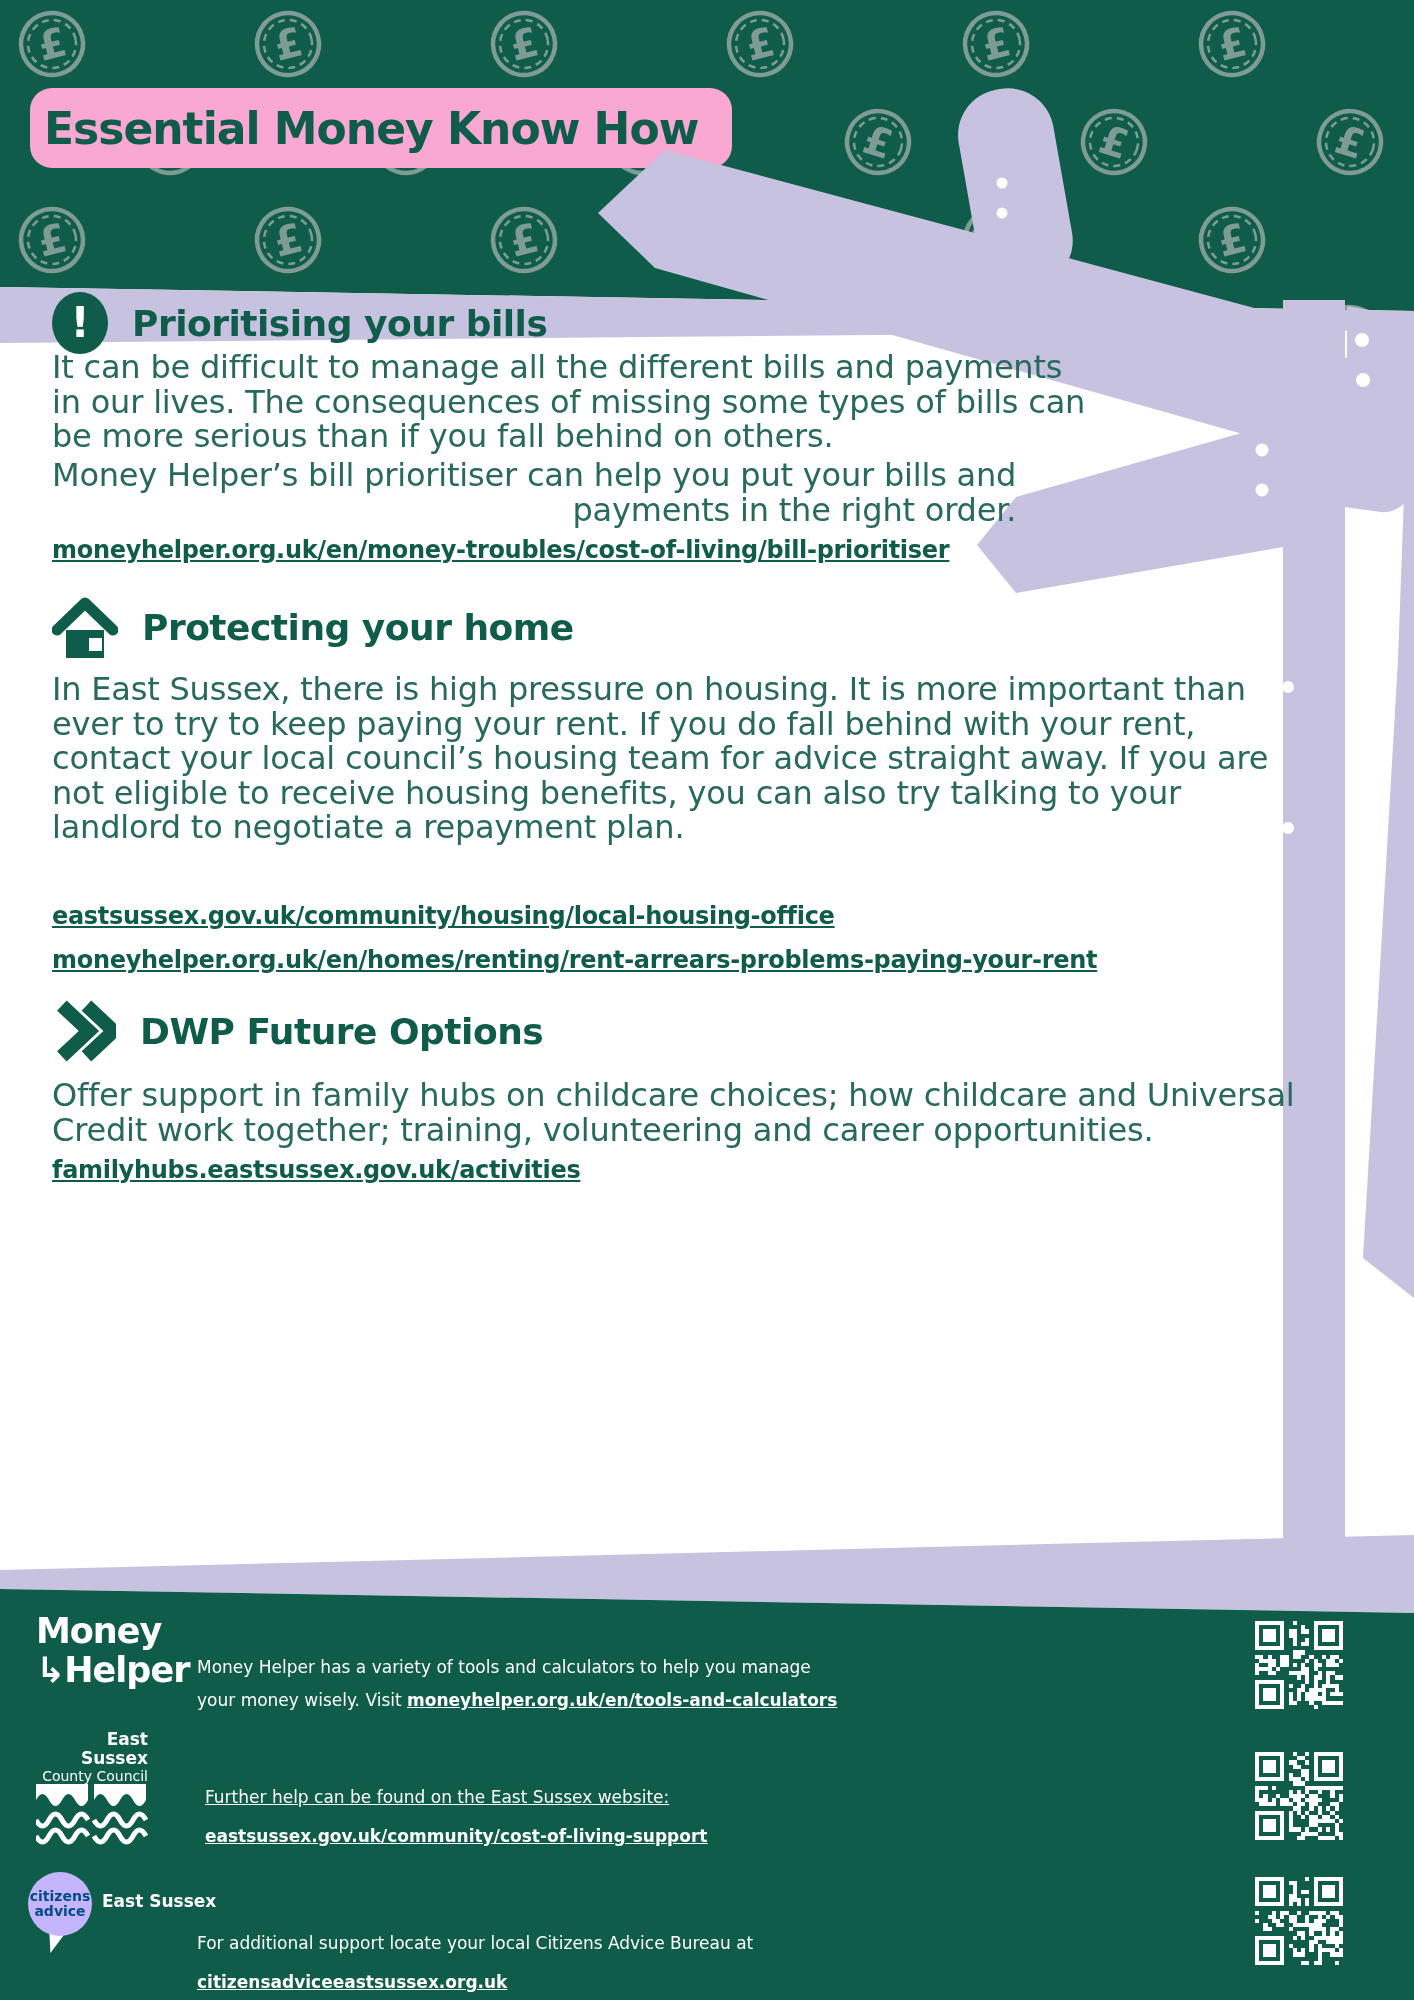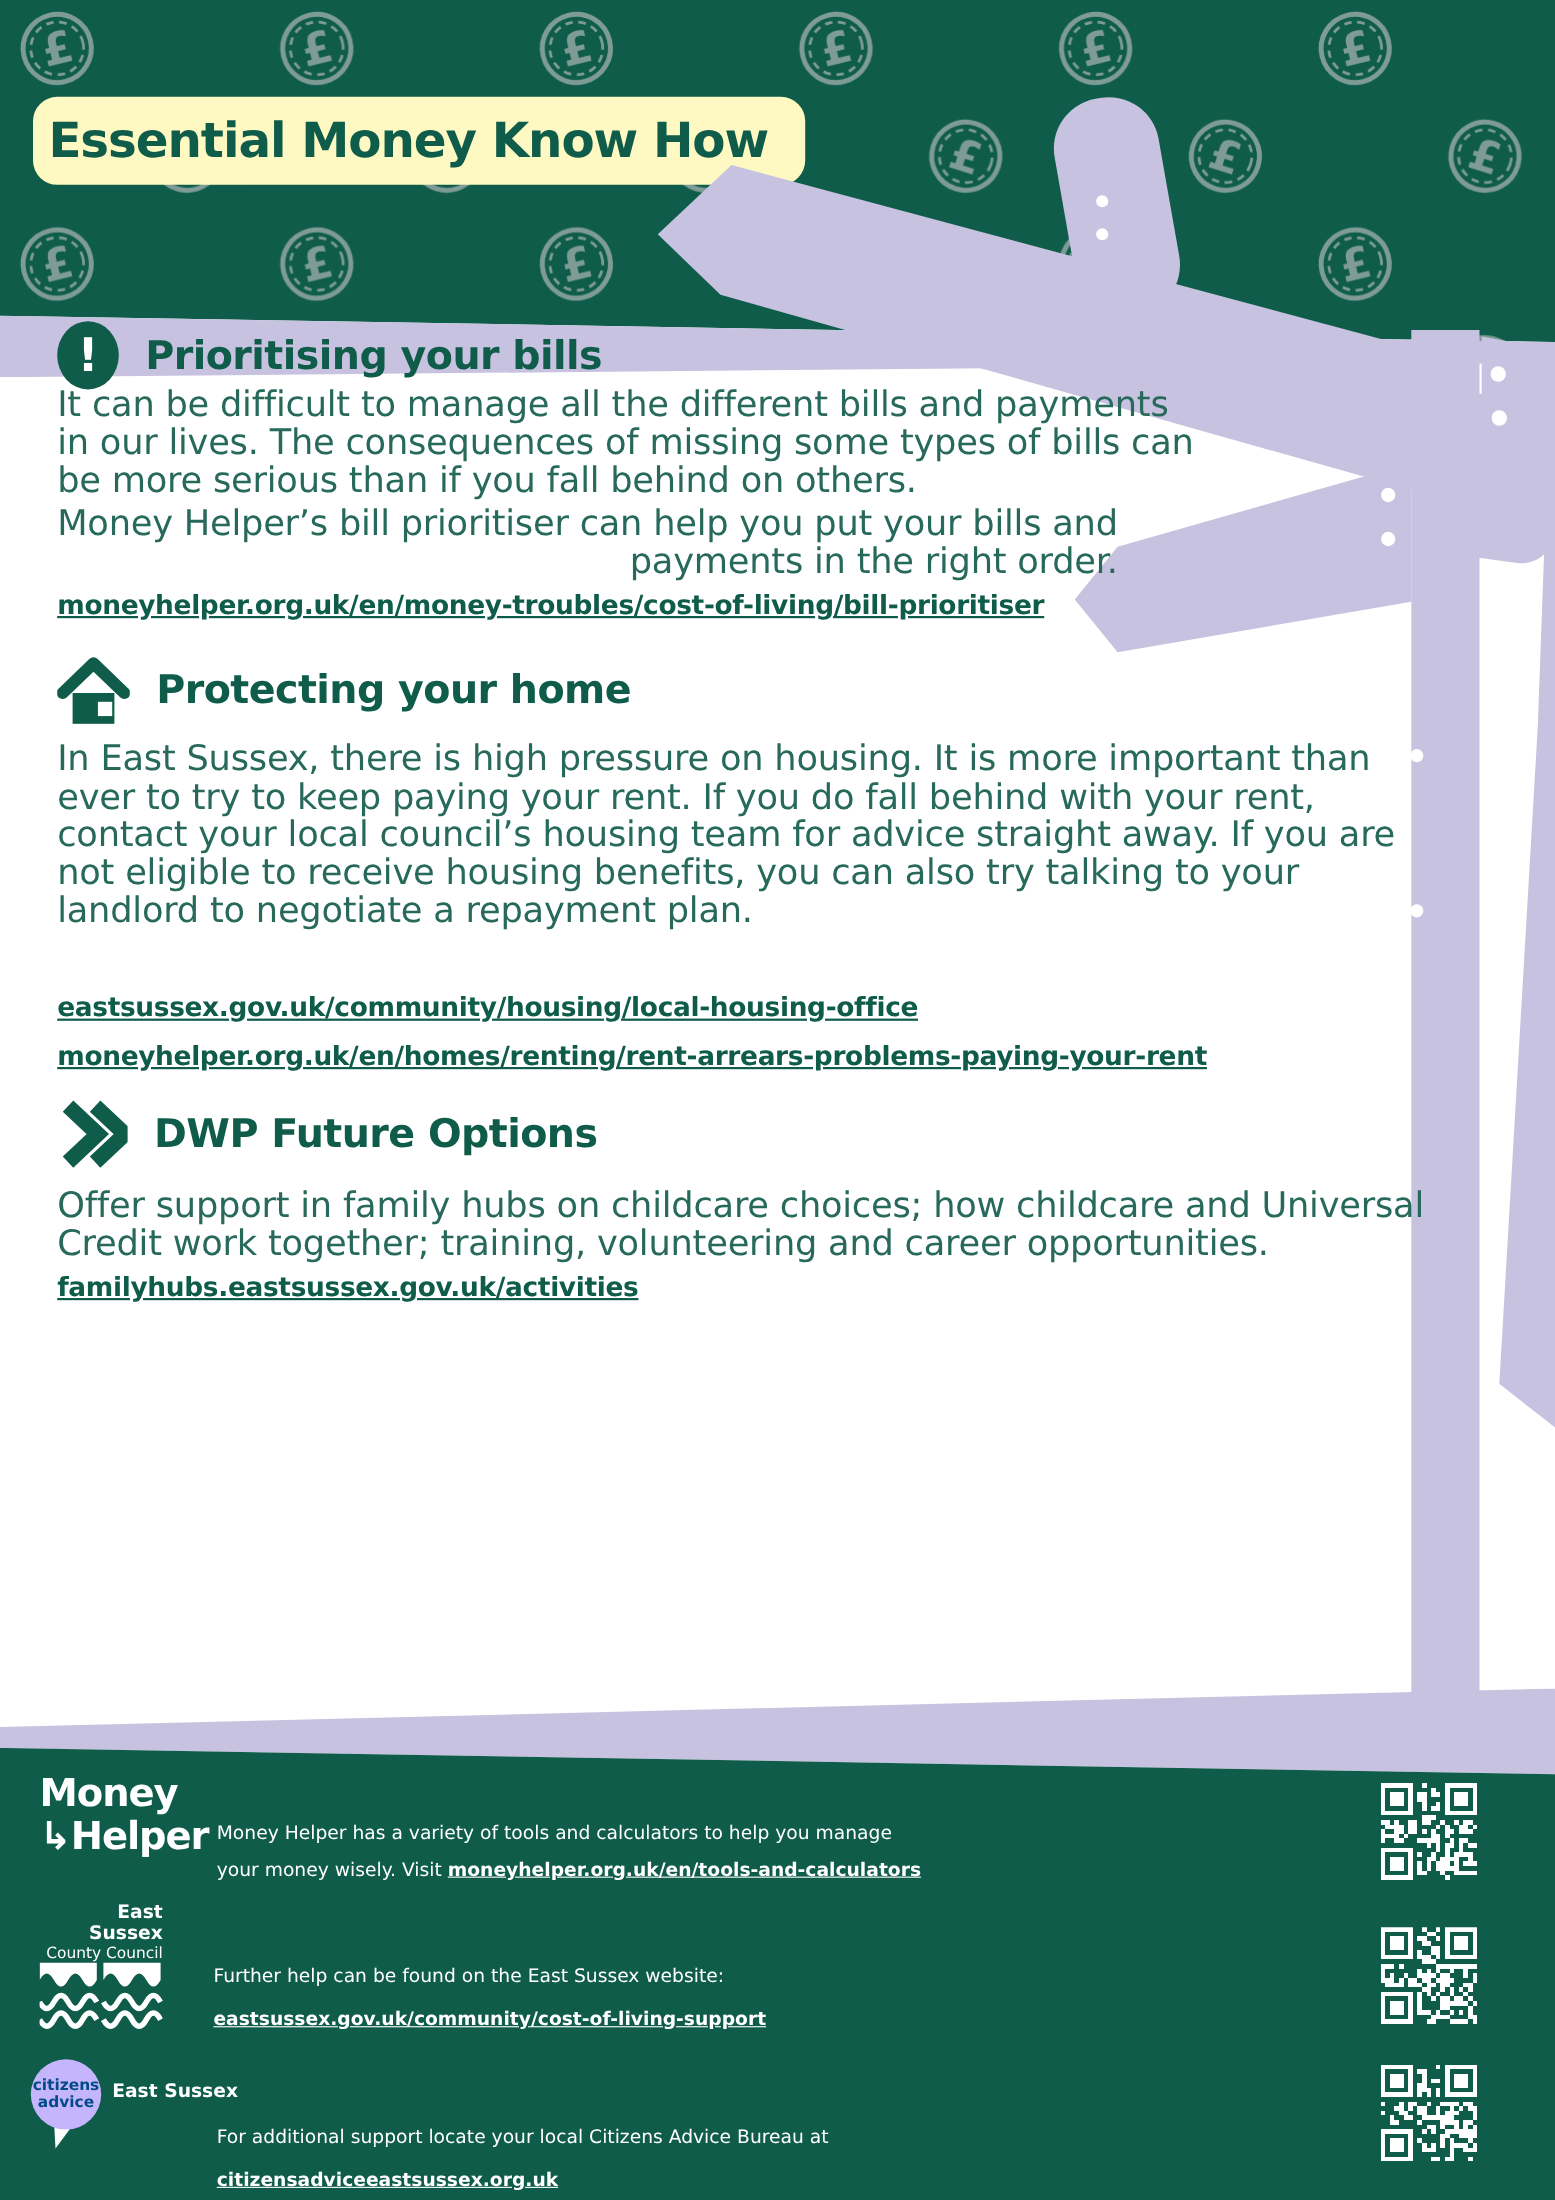--- a/index.html
+++ b/index.html
@@ -11,7 +11,7 @@
   .hd-coins{position:absolute;top:0;left:0;}
   .hd-lav{position:absolute;top:0;left:0;width:1414px;height:360px;background:#c8c2e1;
           clip-path:polygon(0px 287px,1414px 311px,1414px 330px,0px 343px);}
-  .title-box{position:absolute;left:30px;top:88px;width:702px;height:80px;background:#fef9c3;
+  .title-box{position:absolute;left:30px;top:88px;width:702px;height:80px;background:#f9a8d4;
              border-radius:22px;display:flex;align-items:center;}
   .title-box h1{margin:0;padding-left:14px;font-size:44px;letter-spacing:-1px;color:#0e5c49;
                 font-weight:bold;white-space:nowrap;}

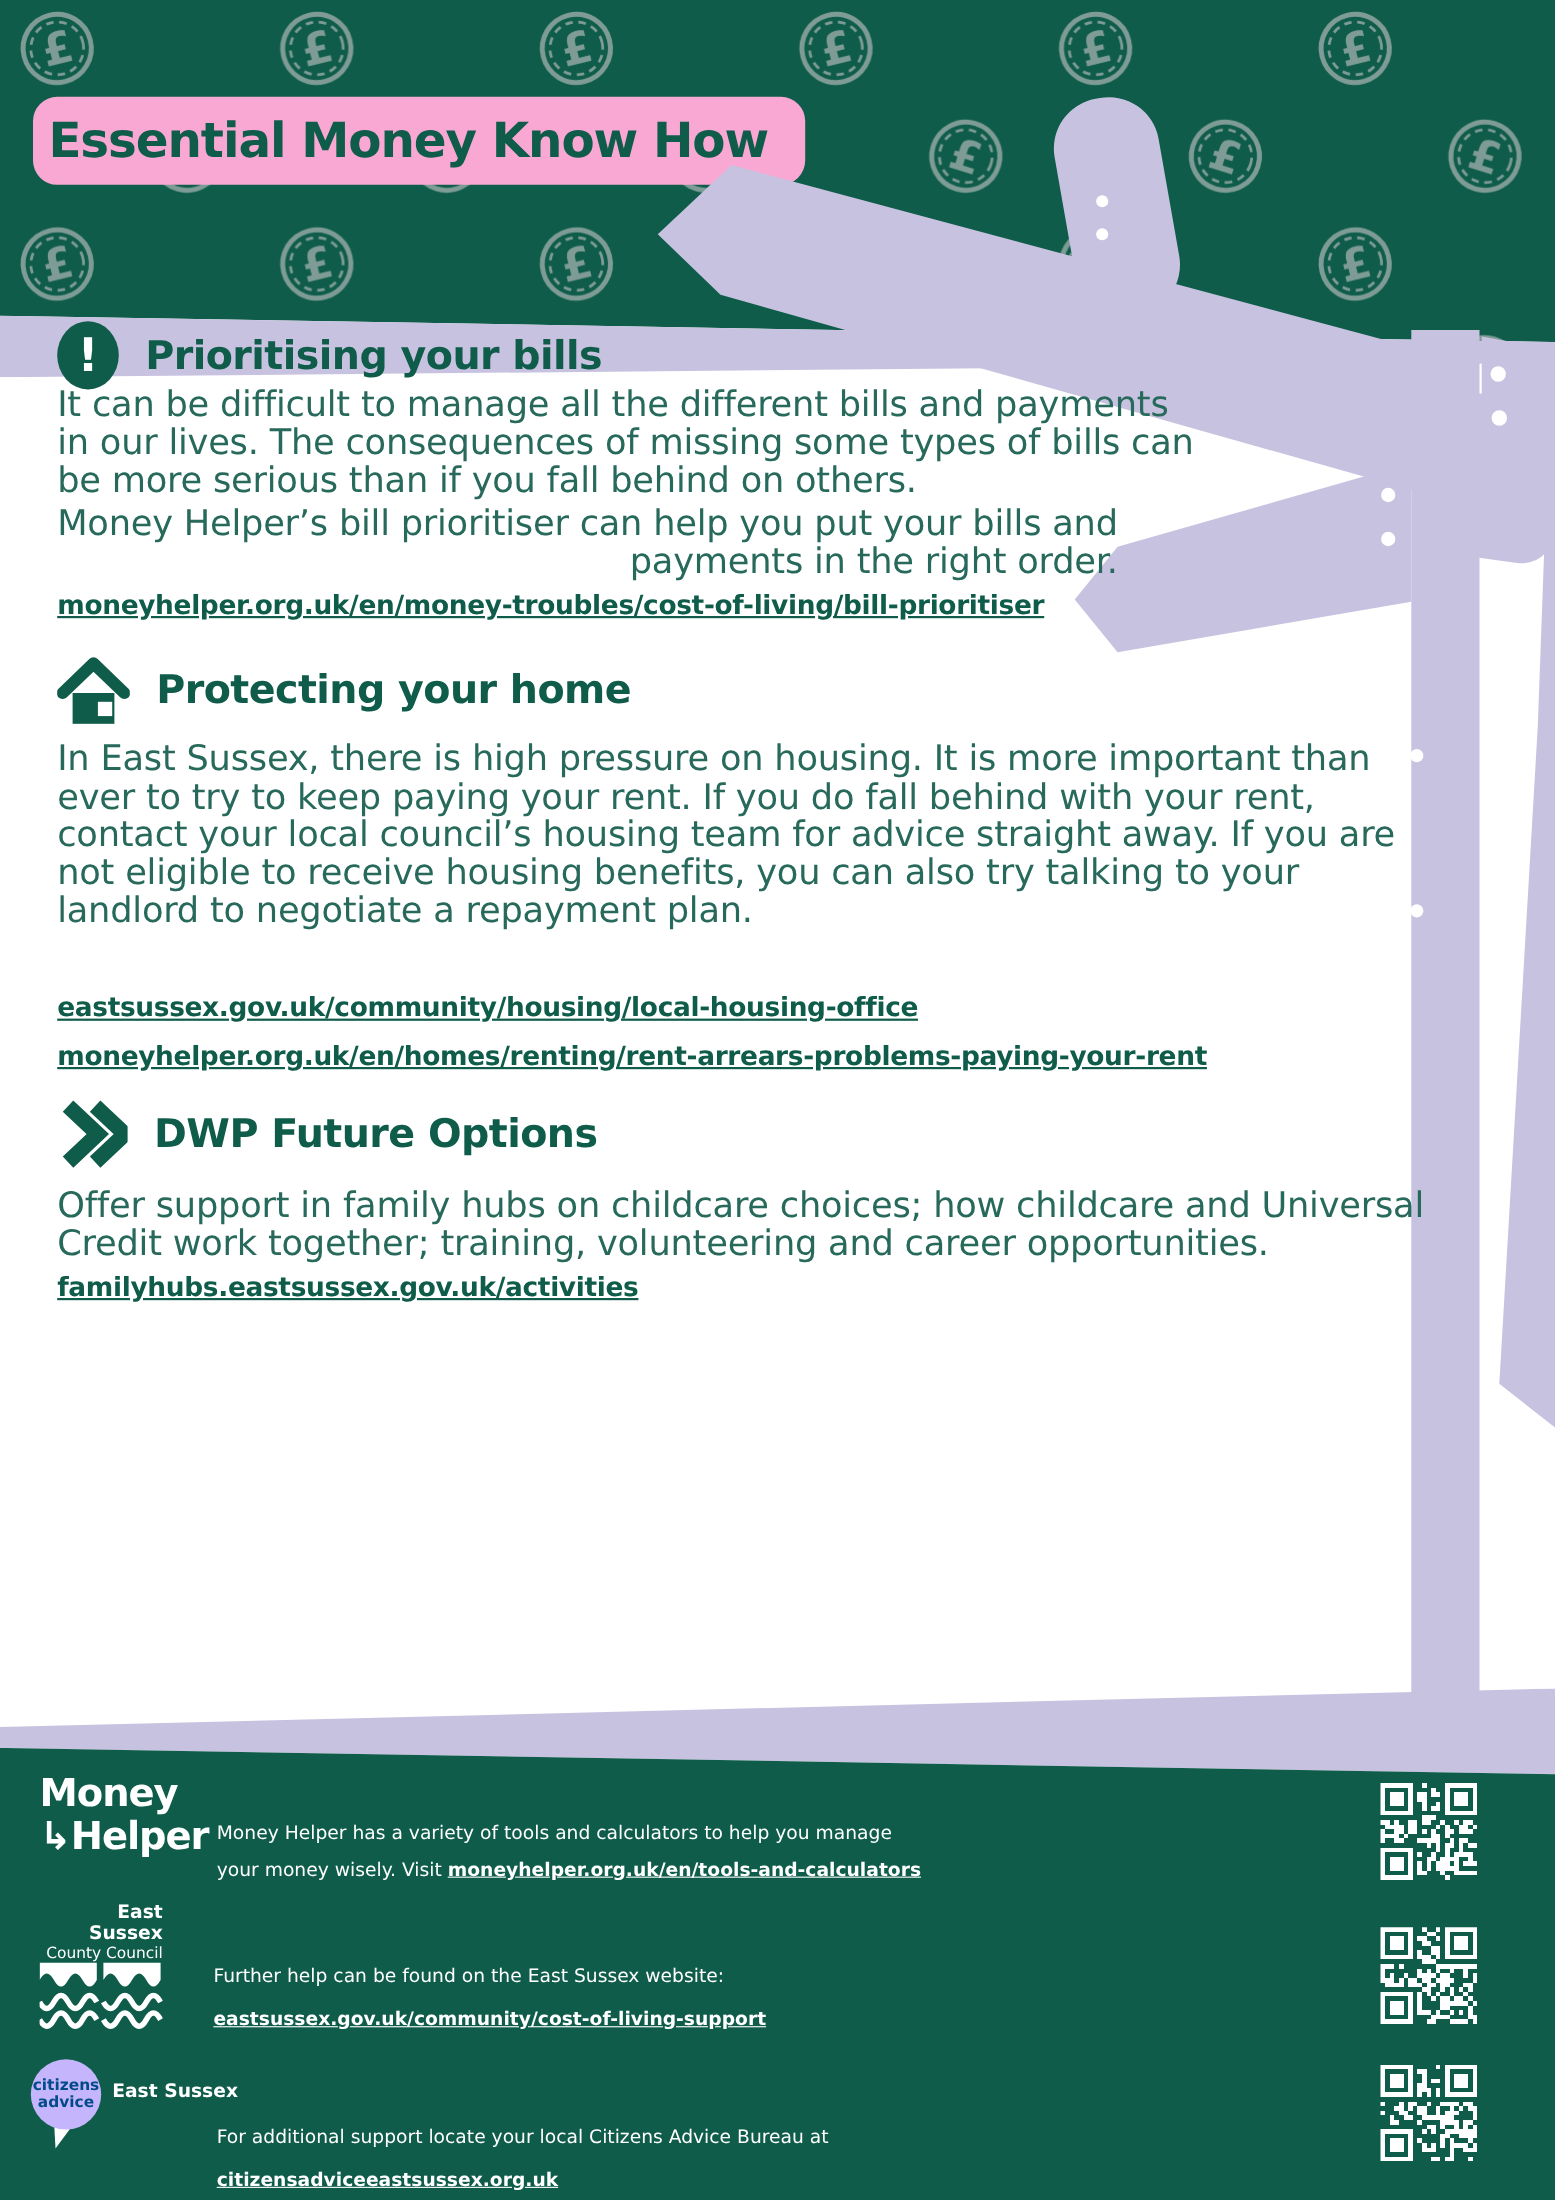--- a/index.html
+++ b/index.html
@@ -302,7 +302,7 @@
       </g>
     </svg>
   </div>
-  <div class="ft-item ft-text" style="left:194px;top:1748px;">
+  <div class="ft-item ft-text" style="left:205px;top:1748px;text-decoration:underline;">
     <span>Further help can be found on the East Sussex website:</span>
     <a class="ft-link block">eastsussex.gov.uk/community/cost-of-living-support</a>
   </div>

